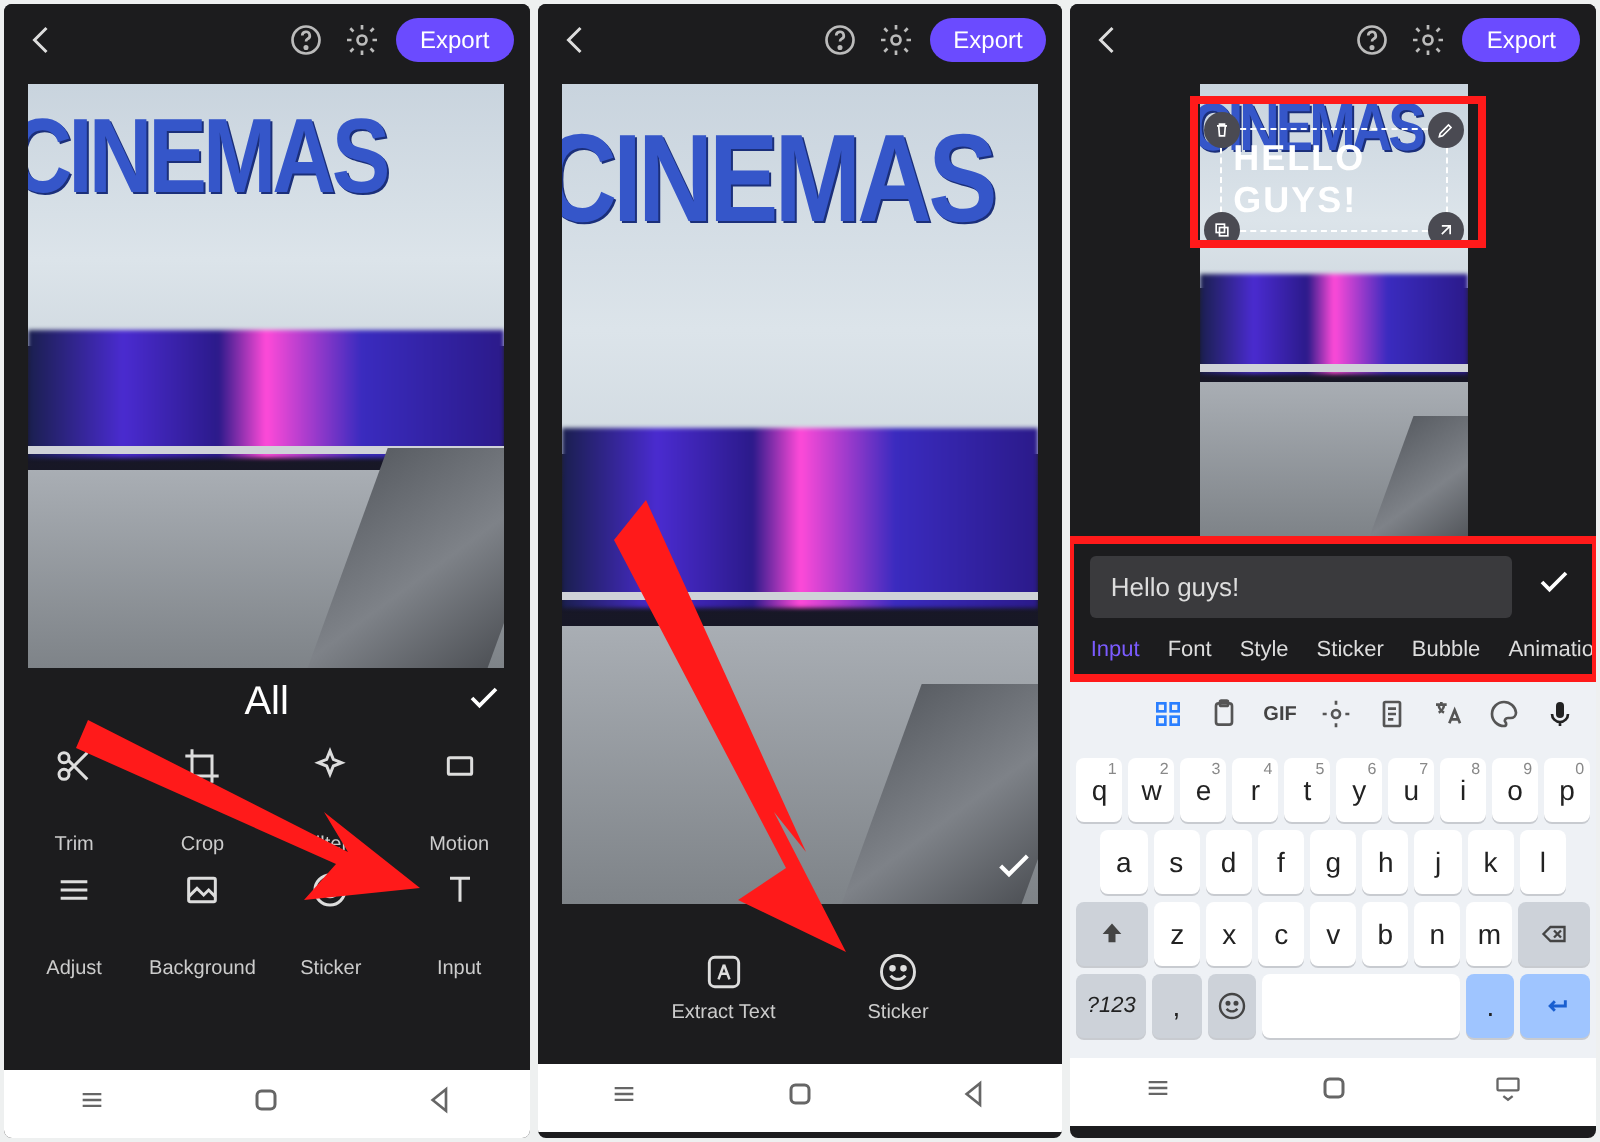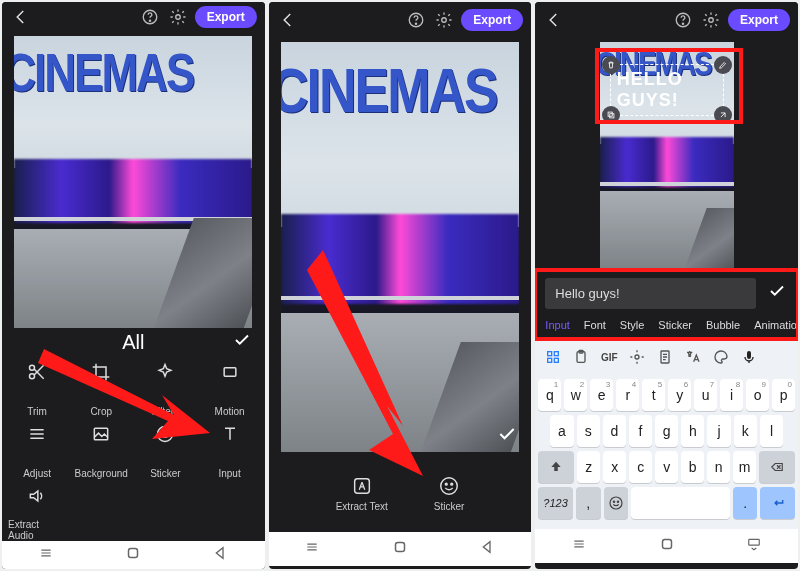--- a/index.html
+++ b/index.html
@@ -43,7 +43,7 @@
     border-radius: 14px;
     font-size: 12px;
     padding: 4px 12px;
-    font-weight: 700;
+    font-weight: 400;
     cursor: pointer;
   }
   .preview {

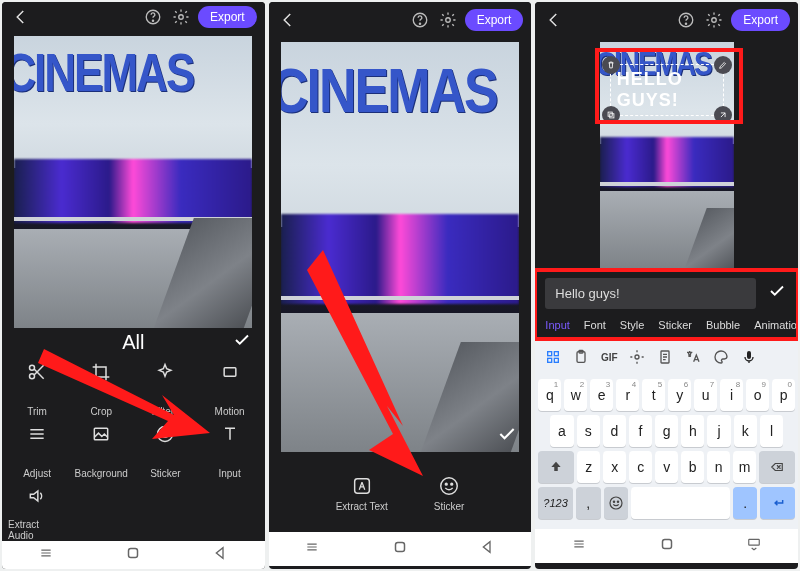--- a/index.html
+++ b/index.html
@@ -170,7 +170,7 @@
   
   .kb-sugg {
     height:36px; background:#eef1f5;
-    display:flex; align-items:center; justify-content:flex-start;
+    display:flex; align-items:center; justify-content:flex-end;
     padding:0 4px;
   }
   .kb-sugg .s {

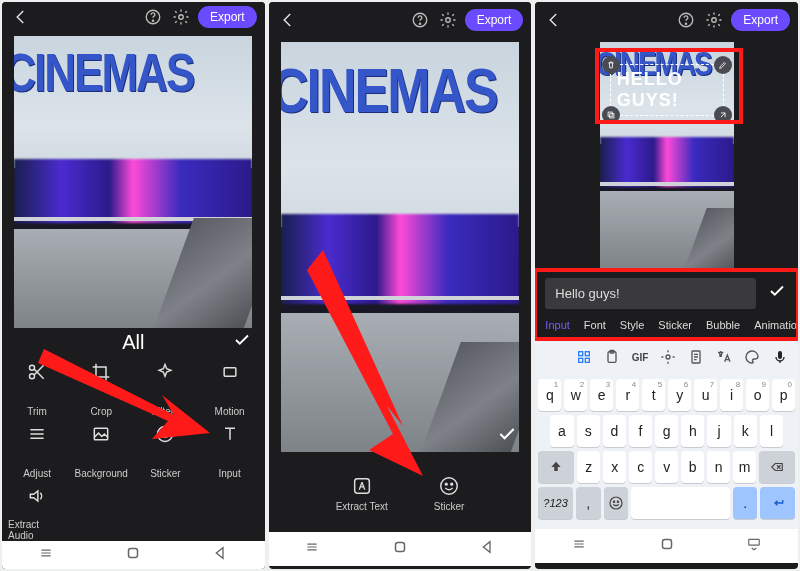--- a/index.html
+++ b/index.html
@@ -311,14 +311,6 @@
           </svg>
         </span>
       <span class="tl">Input</span>
-    </div>
-    <div class="tool" style="grid-column:1;">
-      <span class="ti">
-          <svg width="20" height="20" viewBox="0 0 24 24" fill="none" stroke="#ddd" stroke-width="1.8">
-            <path d="M4 14v-4h4l5-4v12l-5-4H4zM16 8a6 6 0 0 1 0 8"></path>
-          </svg>
-        </span>
-      <span class="tl">Extract Audio</span>
     </div>
 
     <div class="arrow" style="left:32px; top:-14px;">

